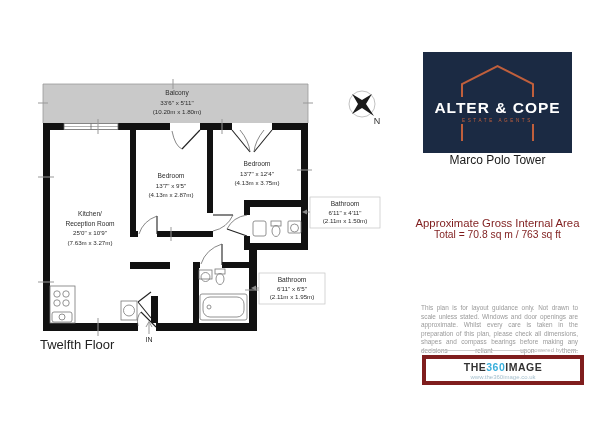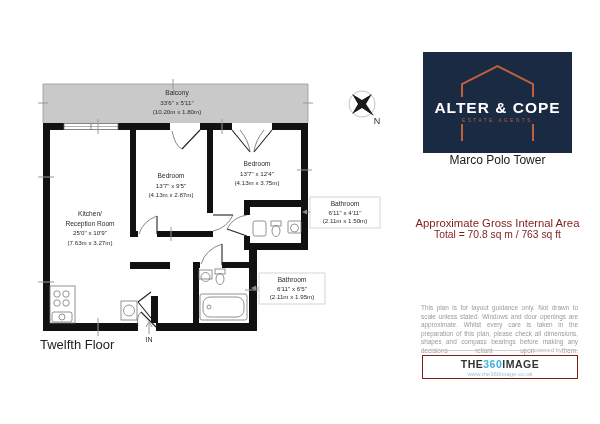--- a/index.html
+++ b/index.html
@@ -27,7 +27,7 @@
   .powered-row .ln{border-top:1px solid #cfcfcf;height:0;}
   .powered-row .ln.long{flex:1;margin-right:4px;}
   .powered-row .ln.short{width:12px;margin-left:4px;}
-  .img-box{left:422px;top:355px;width:154px;height:22px;border:1px solid #7f1d1d;
+  .img-box{left:422px;top:355px;width:154px;height:22px;border:4px solid #7f1d1d;
            background:#fff;text-align:center;}
   .img-brand{font-size:10.5px;font-weight:bold;letter-spacing:0.5px;color:#333;margin-top:2px;}
   .img-brand .c360{color:#3ab0dc;}

